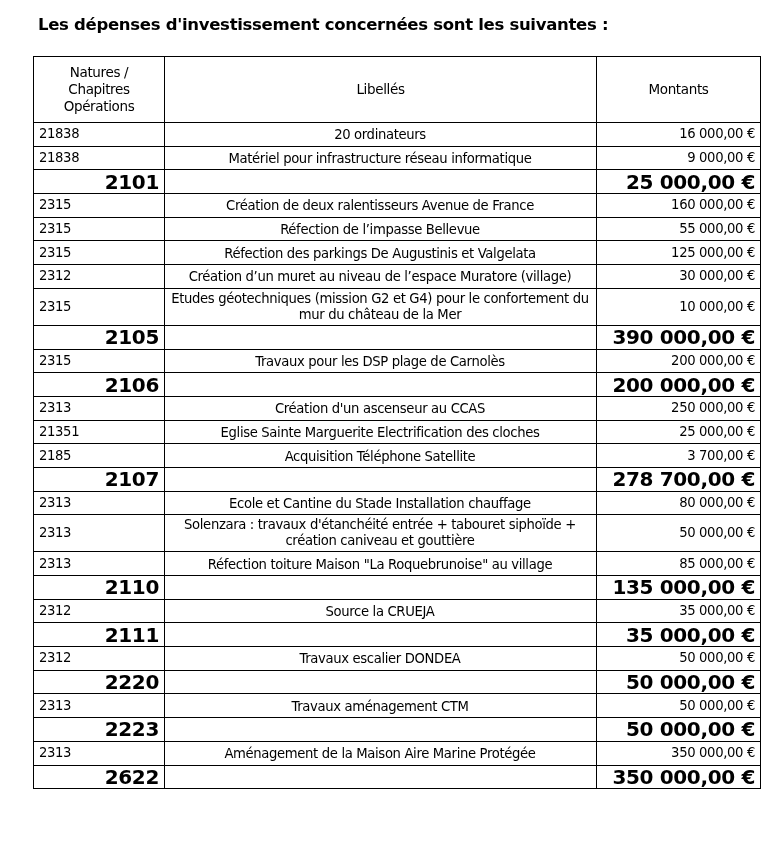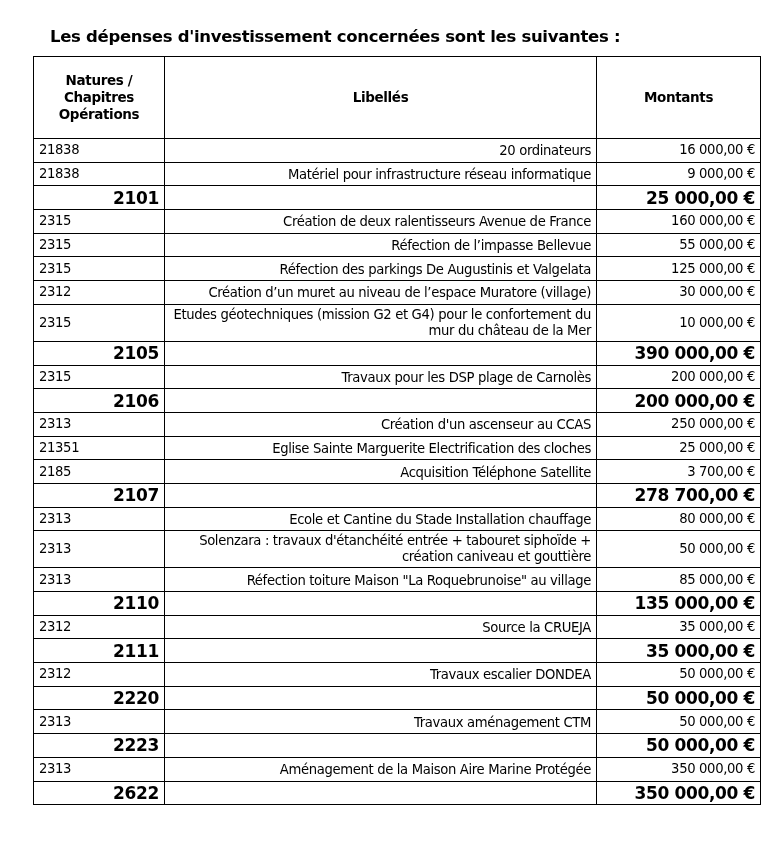--- a/index.html
+++ b/index.html
@@ -23,7 +23,7 @@
       font-weight: bold;
       font-size: 16.5px;
       letter-spacing: -0.3px;
-      margin: 16px;
+      margin: 4px;
       white-space: nowrap;
     }
     table.expenses {

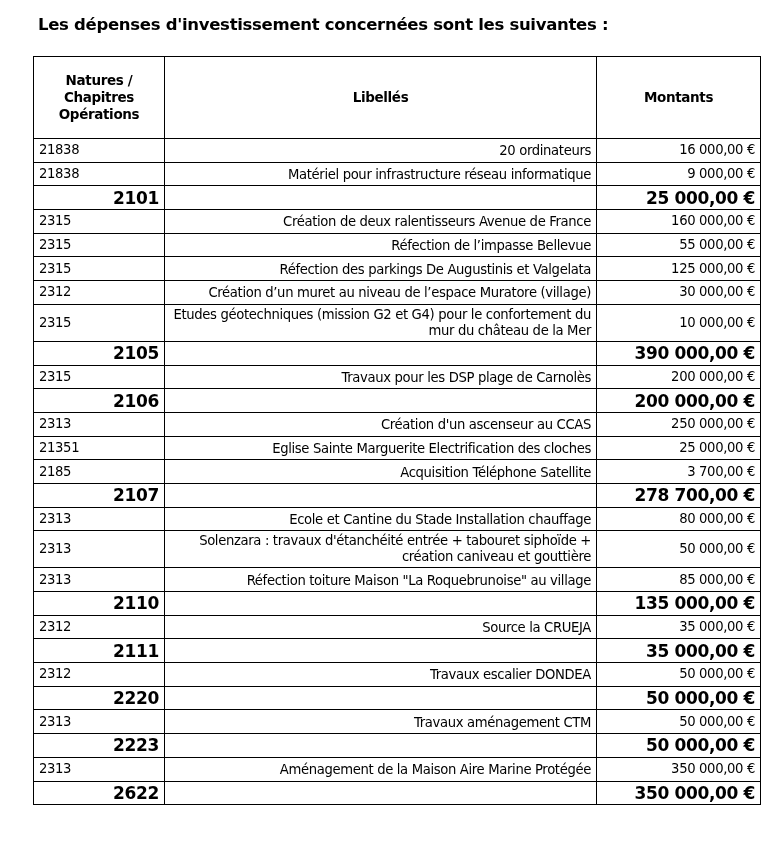--- a/index.html
+++ b/index.html
@@ -50,11 +50,11 @@
     }
     table.expenses thead th {
       height: 57px;
-      font-weight: bold;
+      font-weight: normal;
       text-align: center;
       font-size: 13.5px;
       line-height: 17px;
-      padding: 12px 4px;
+      padding: 4px 4px;
     }
     table.expenses tbody tr { height: 23.7px; }
     table.expenses tbody tr.double { height: 37px; }

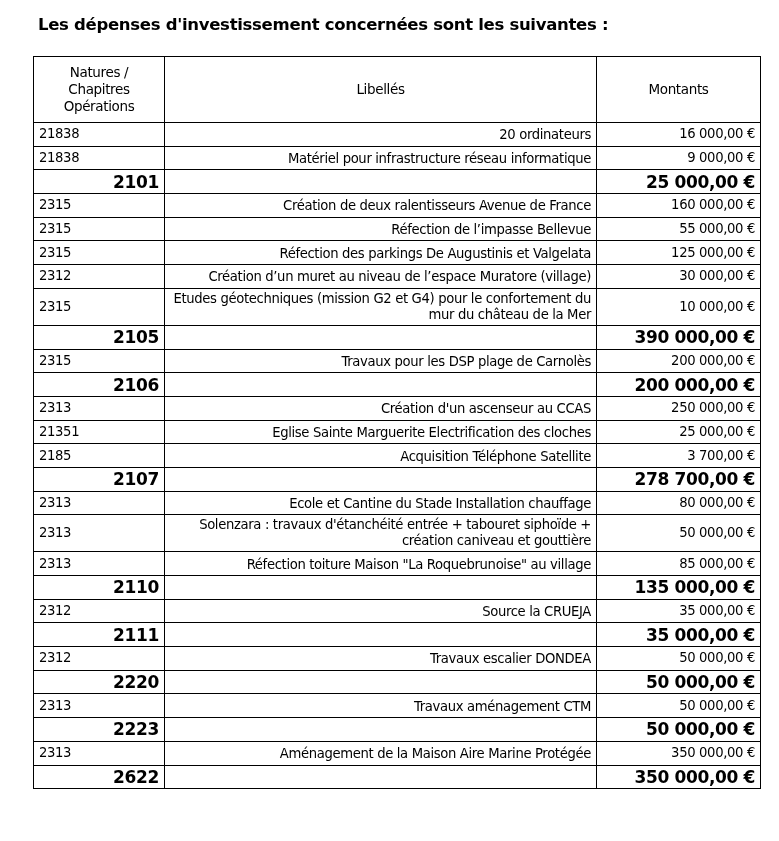--- a/index.html
+++ b/index.html
@@ -63,7 +63,7 @@
       padding-right: 30px !important;
     }
     td.label {
-      text-align: right;
+      text-align: center;
       padding-left: 4px !important;
       padding-top: 2px !important;
     }

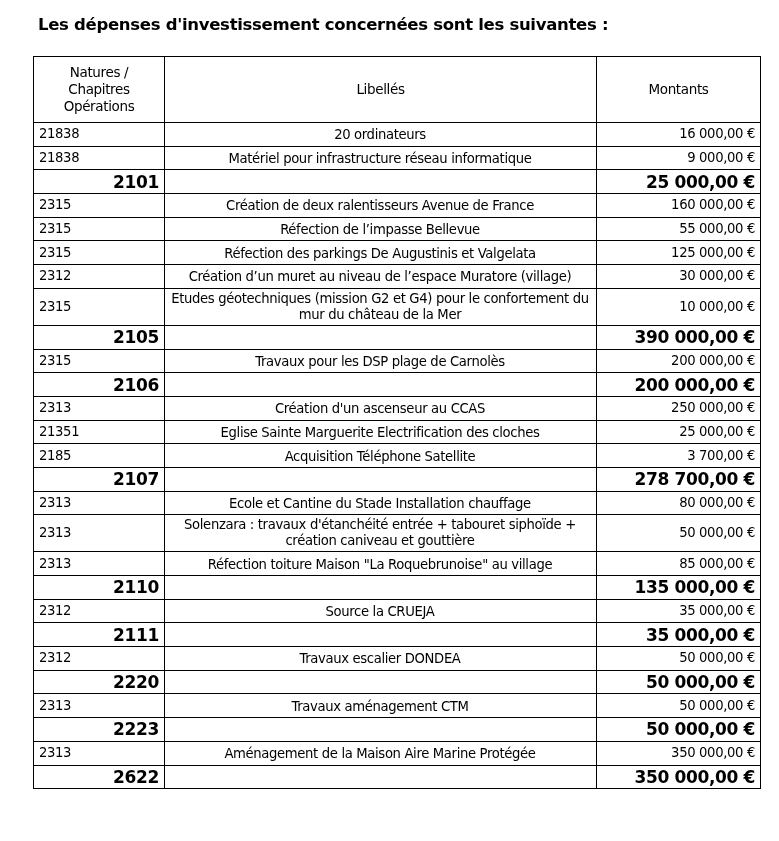--- a/index.html
+++ b/index.html
@@ -72,7 +72,7 @@
       text-align: right;
       padding-right: 5px !important;
     }
-    tr.subtotal td { font-weight: bold; font-size: 17px; }
+    tr.subtotal td { font-weight: bold; font-size: 20px; }
     tr.subtotal td.code {
       text-align: right;
       padding-right: 5px !important;

